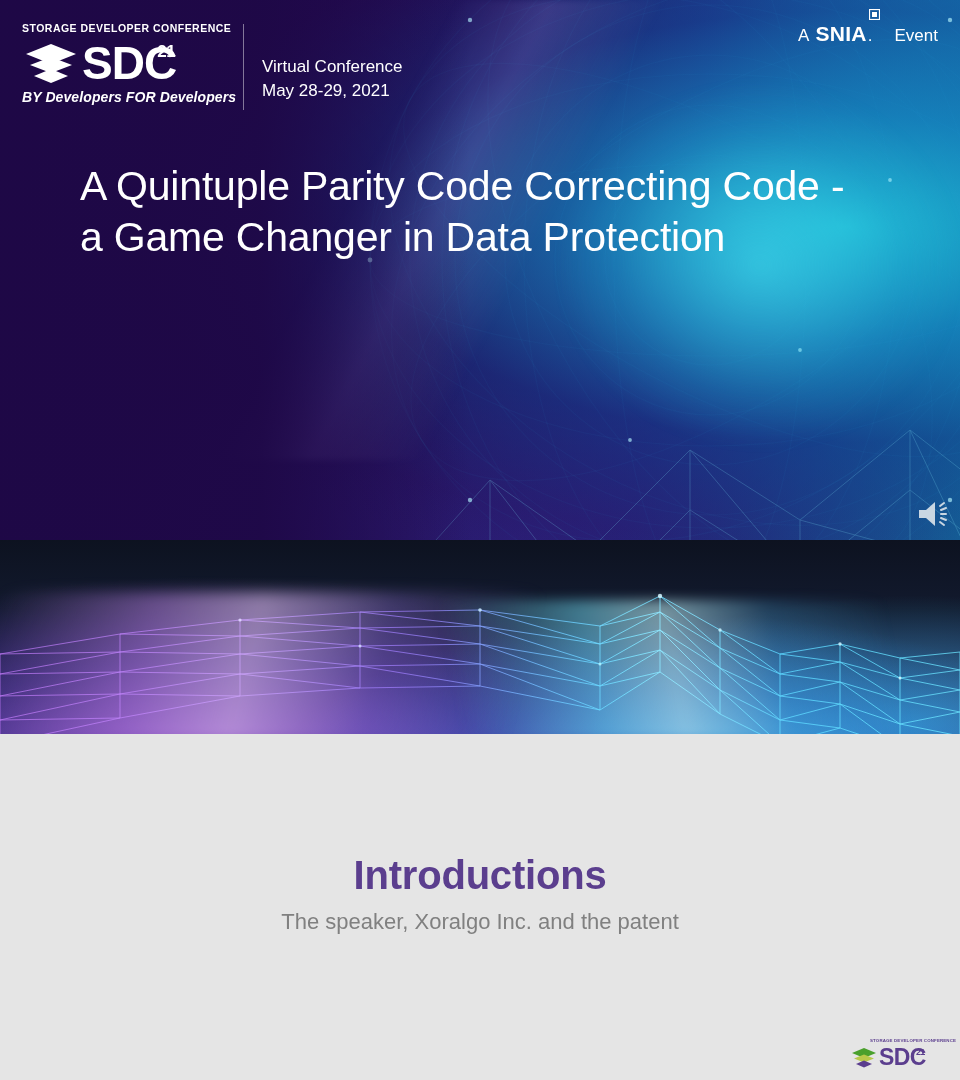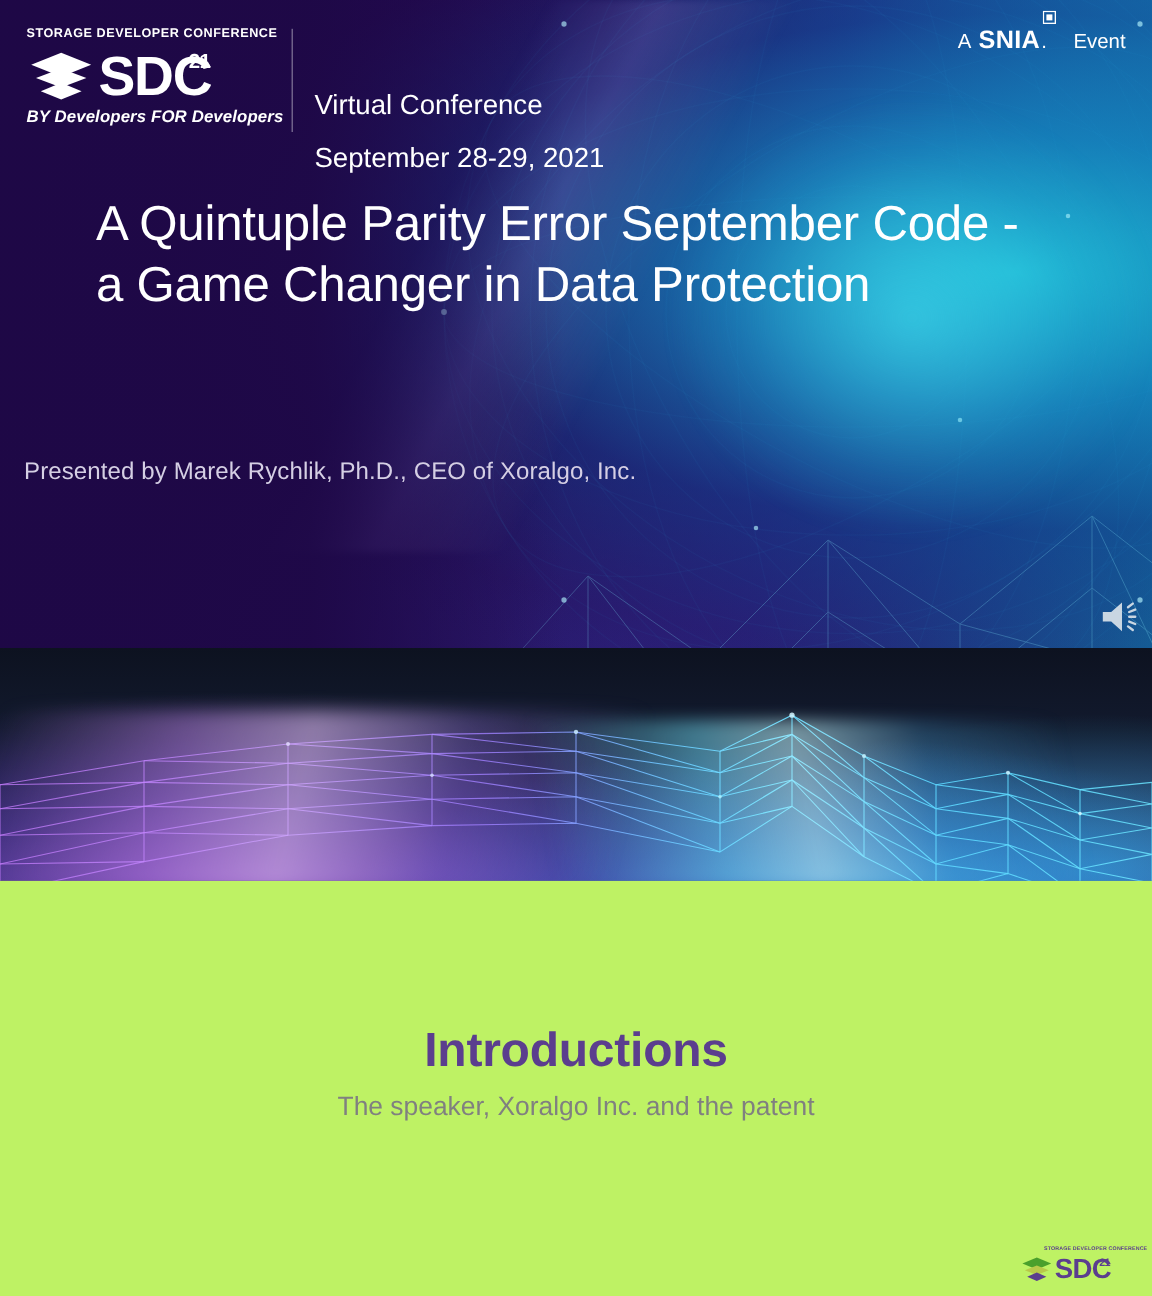--- a/index.html
+++ b/index.html
@@ -63,7 +63,7 @@
     background:rgba(255,255,255,0.45);
   }
   .conf-lines{ position:absolute; left:262px; top:55px; }
-  .conf-line{ font-size:23px; color:#ffffff; line-height:24px; white-space:nowrap;margin-top:20px; }
+  .conf-line{ font-size:17px; color:#ffffff; line-height:24px; white-space:nowrap; }
 
   .snia{
     position:absolute; right:22px; top:22px; height:26px;

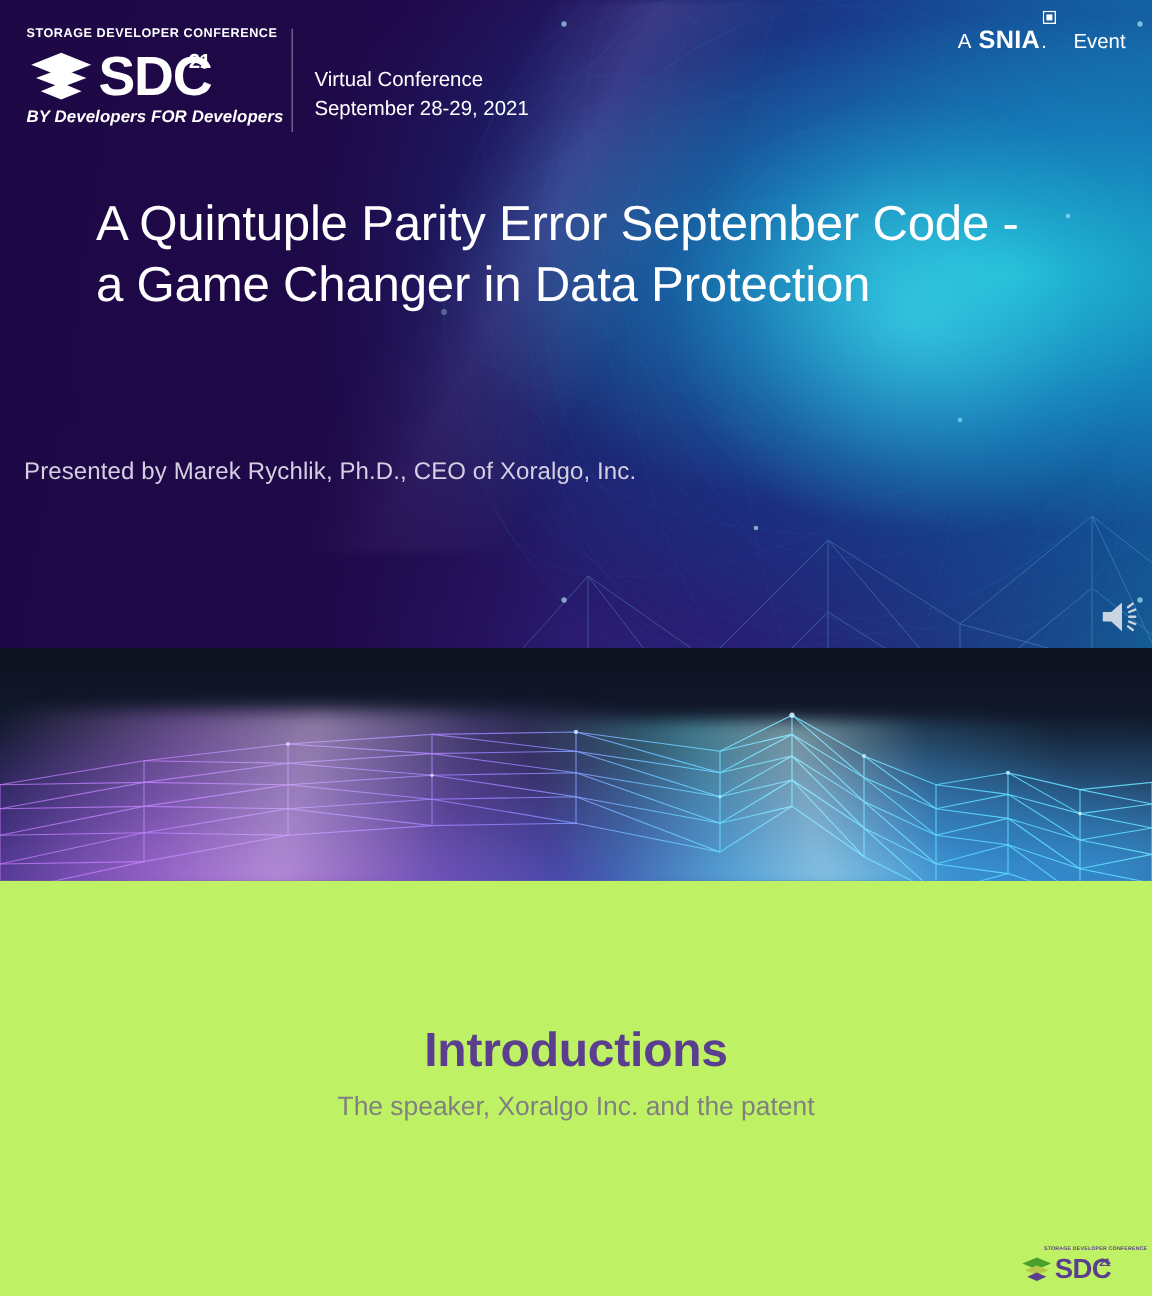--- a/index.html
+++ b/index.html
@@ -229,7 +229,7 @@
 
   <div class="conf-lines">
     <div class="conf-line">Virtual Conference</div>
-    <div class="conf-line">September 28-29, 2021</div>
+    <div class="conf-line">May 28-29, 2021</div>
   </div>
 
   <div class="snia">

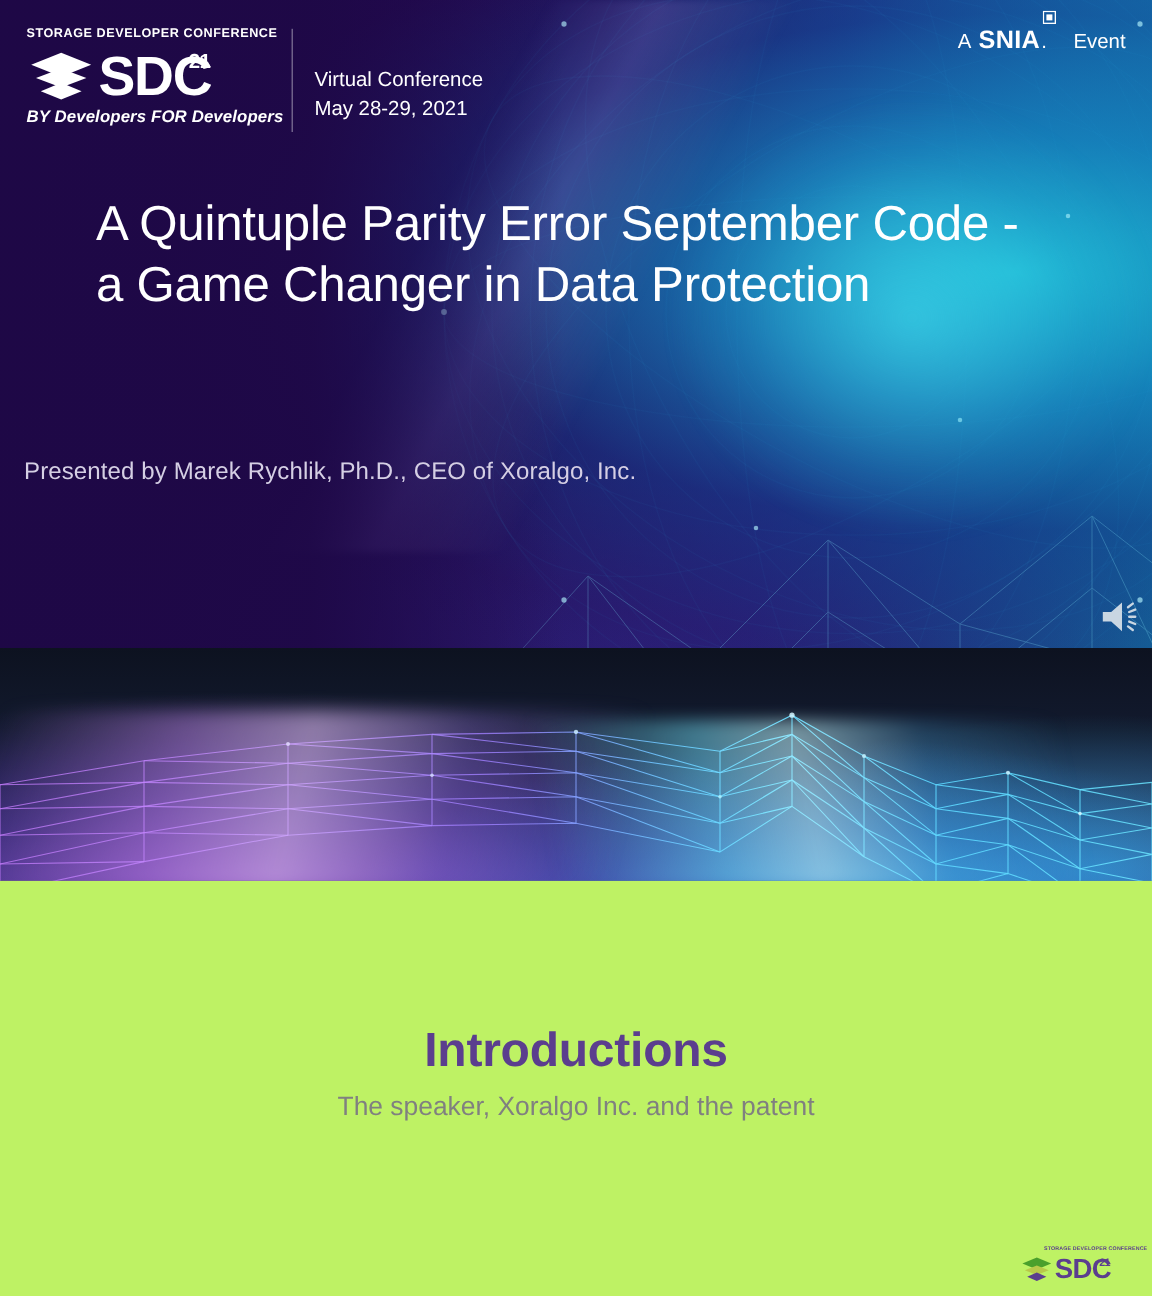--- a/index.html
+++ b/index.html
@@ -242,7 +242,7 @@
     <span class="snia-event">Event</span>
   </div>
 
-  <h1 class="s1-title">A Quintuple Parity Error September Code - a Game Changer in Data Protection</h1>
+  <h1 class="s1-title">A Quintuple Parity Code Correcting Code - a Game Changer in Data Protection</h1>
   <div class="s1-presenter">Presented by Marek Rychlik, Ph.D., CEO of Xoralgo, Inc.</div>
 
   <div class="s1-audio">

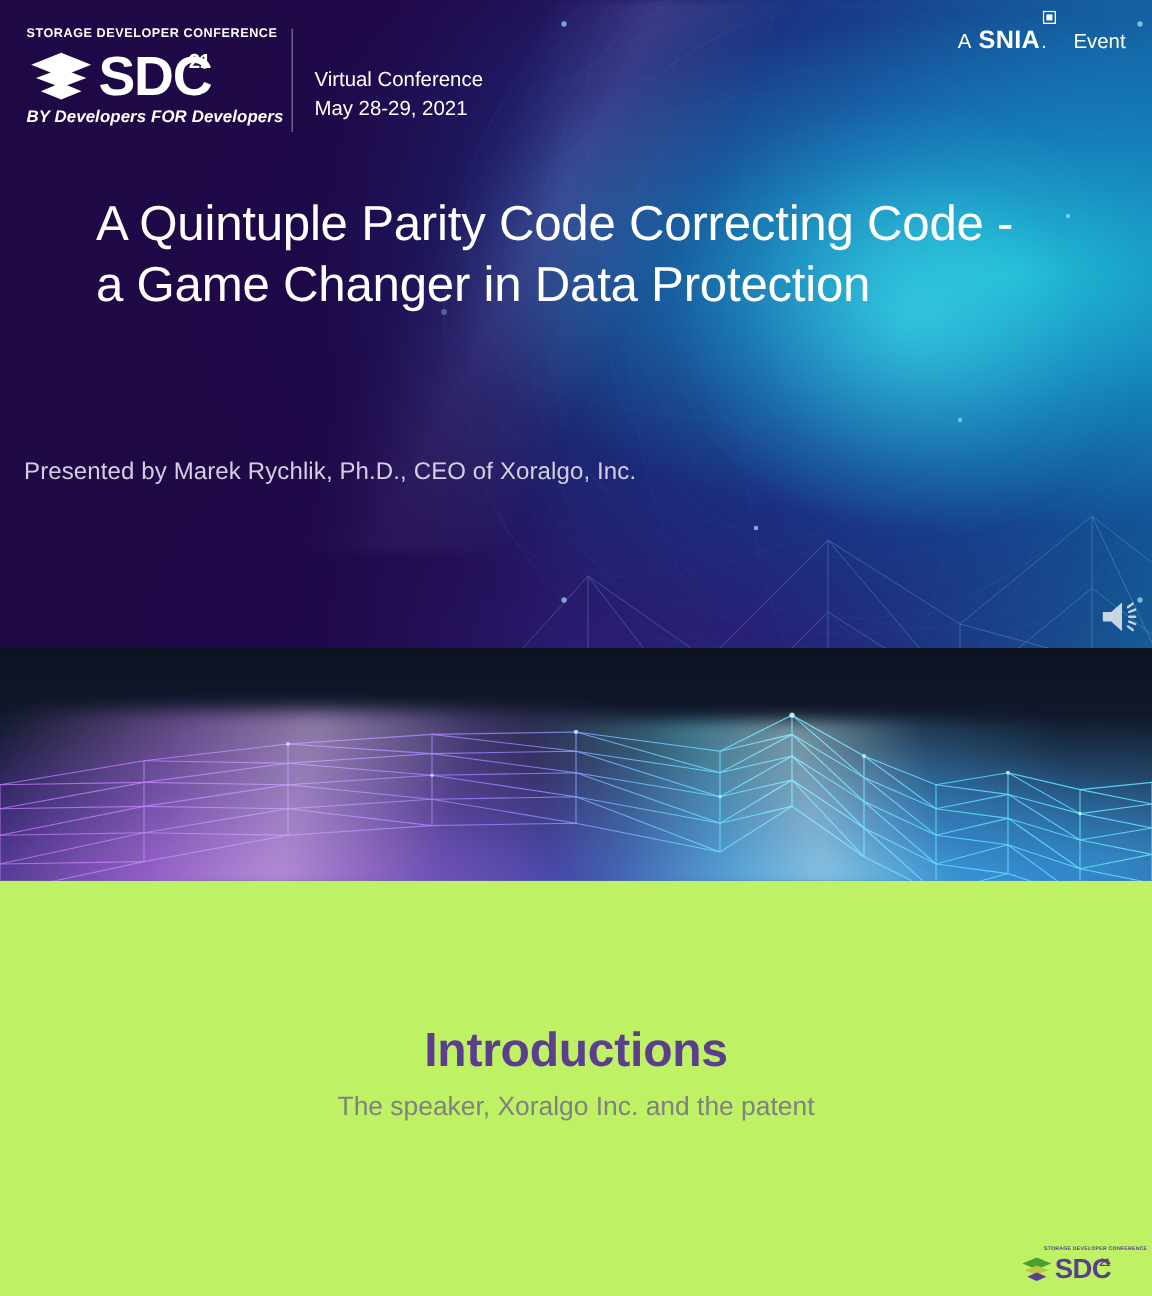--- a/index.html
+++ b/index.html
@@ -243,7 +243,6 @@
   </div>
 
   <h1 class="s1-title">A Quintuple Parity Code Correcting Code - a Game Changer in Data Protection</h1>
-  <div class="s1-presenter">Presented by Marek Rychlik, Ph.D., CEO of Xoralgo, Inc.</div>
 
   <div class="s1-audio">
     <svg viewBox="0 0 40 34" width="40" height="34">

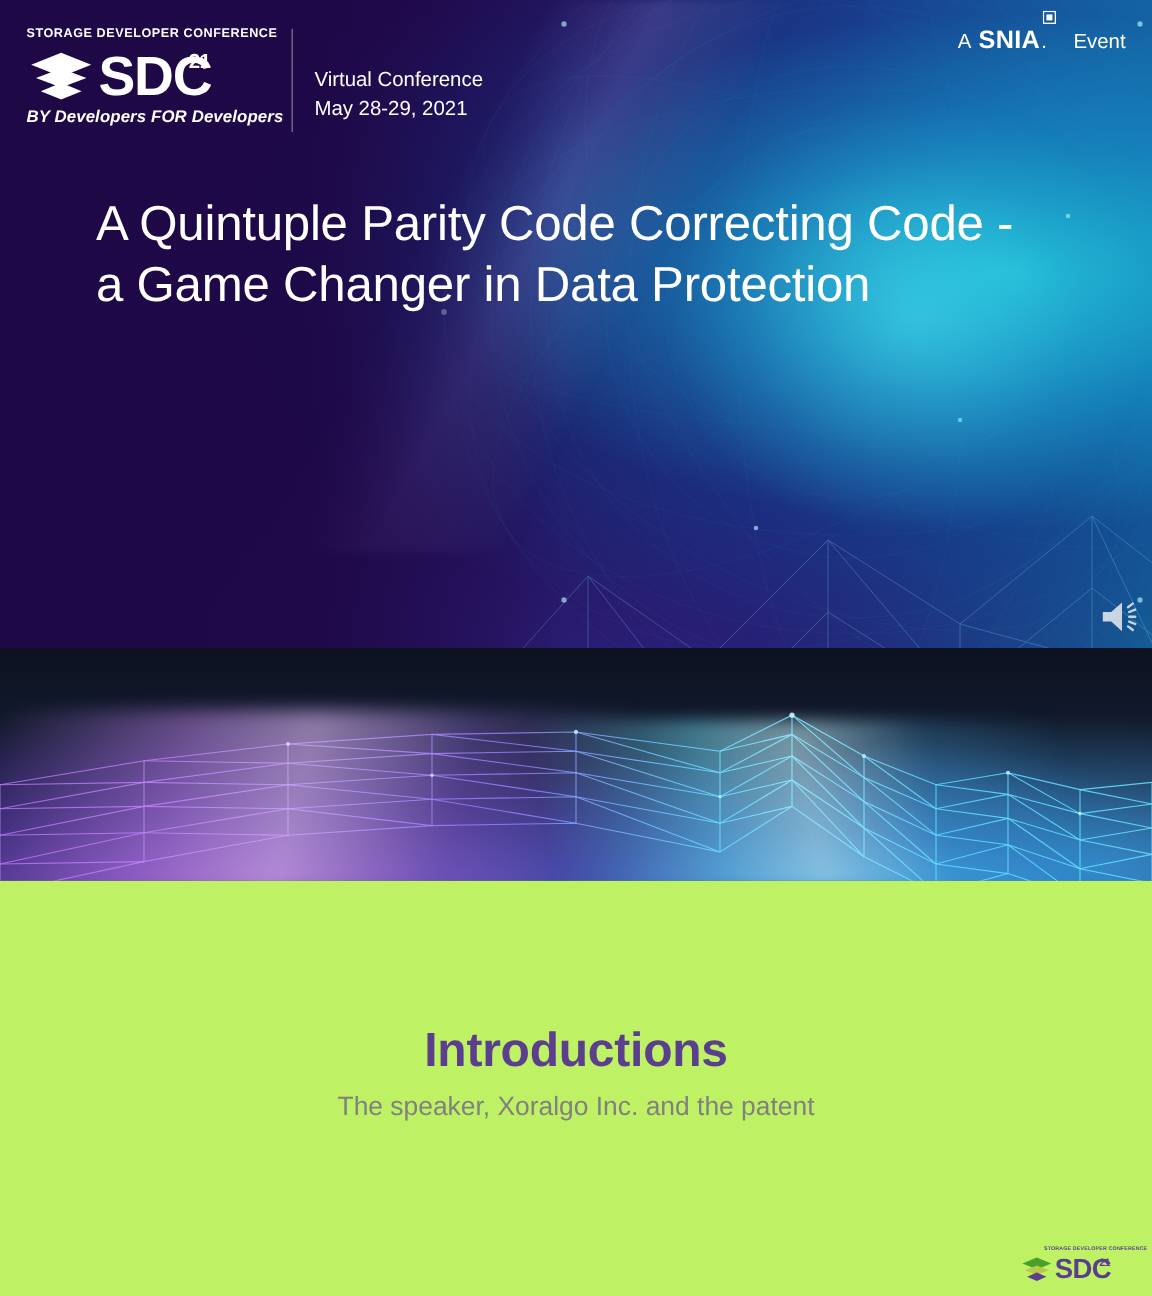--- a/index.html
+++ b/index.html
@@ -90,7 +90,7 @@
   
   .slide2{
     position:absolute; left:0; top:540px; width:960px; height:540px;
-    background:#bef264; overflow:hidden;
+    background:#e5e5e5; overflow:hidden;
   }
   .s2-banner{
     position:absolute; left:0; top:0; width:960px; height:194px; overflow:hidden;

